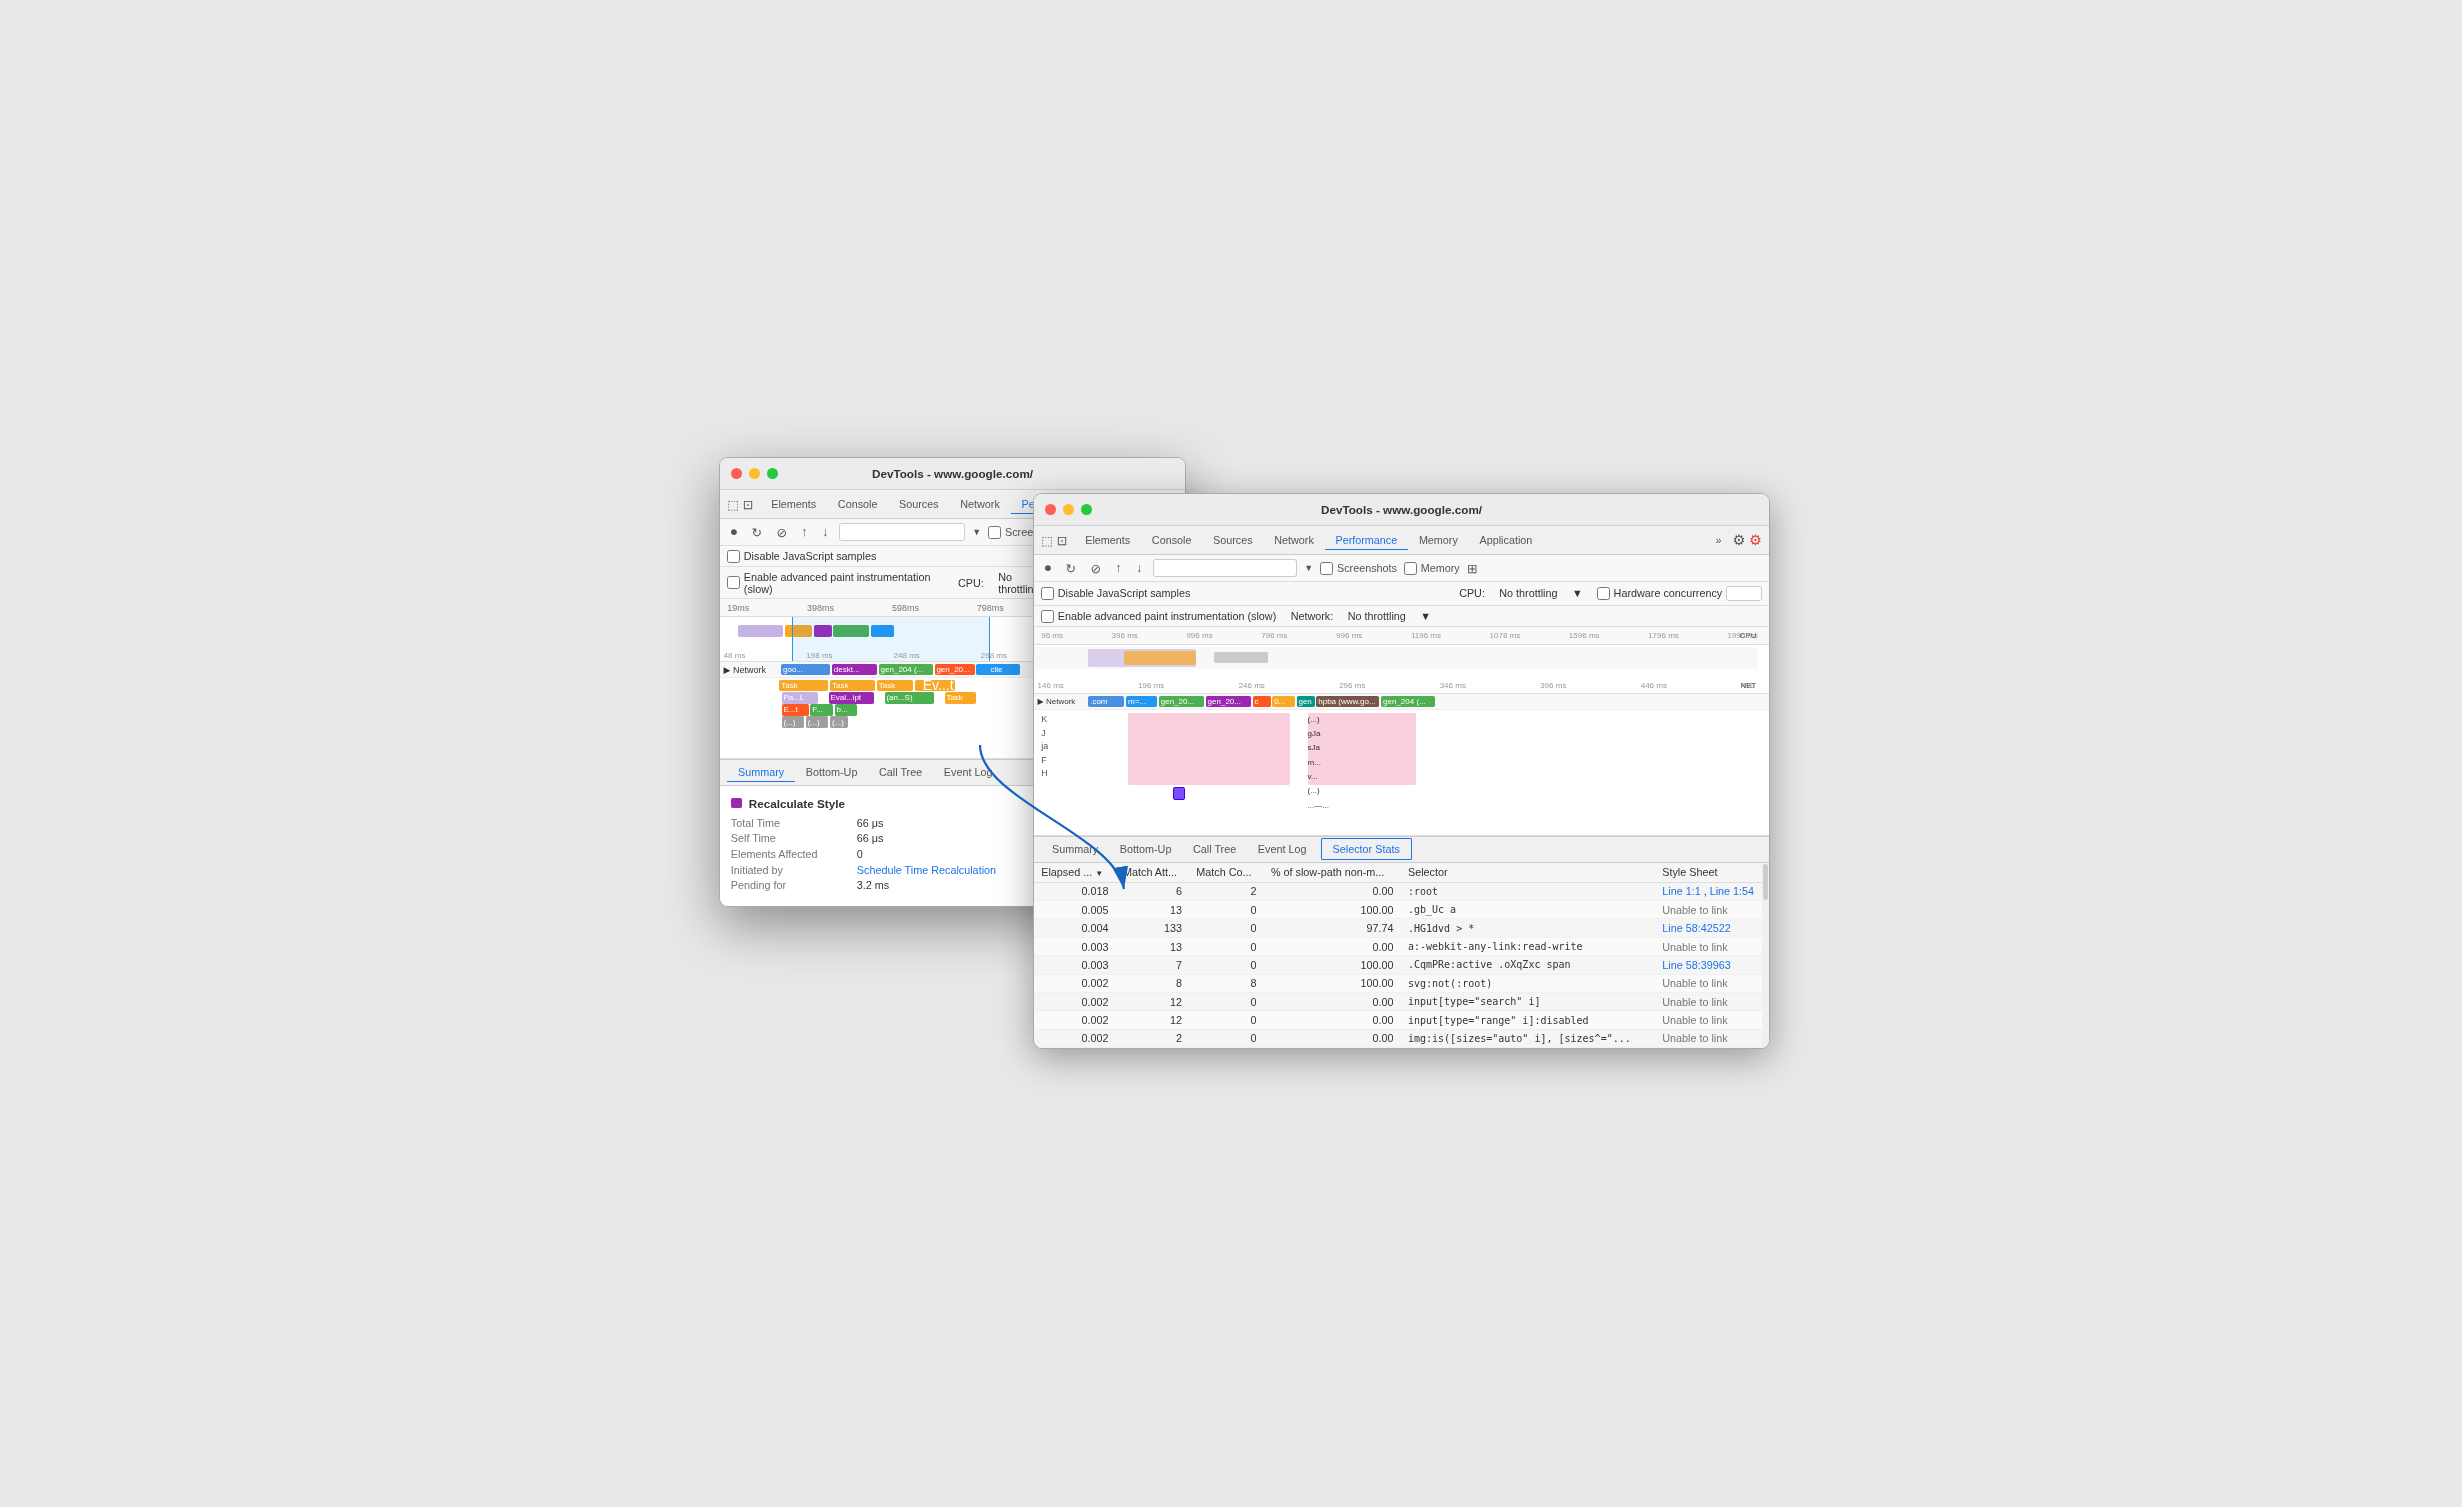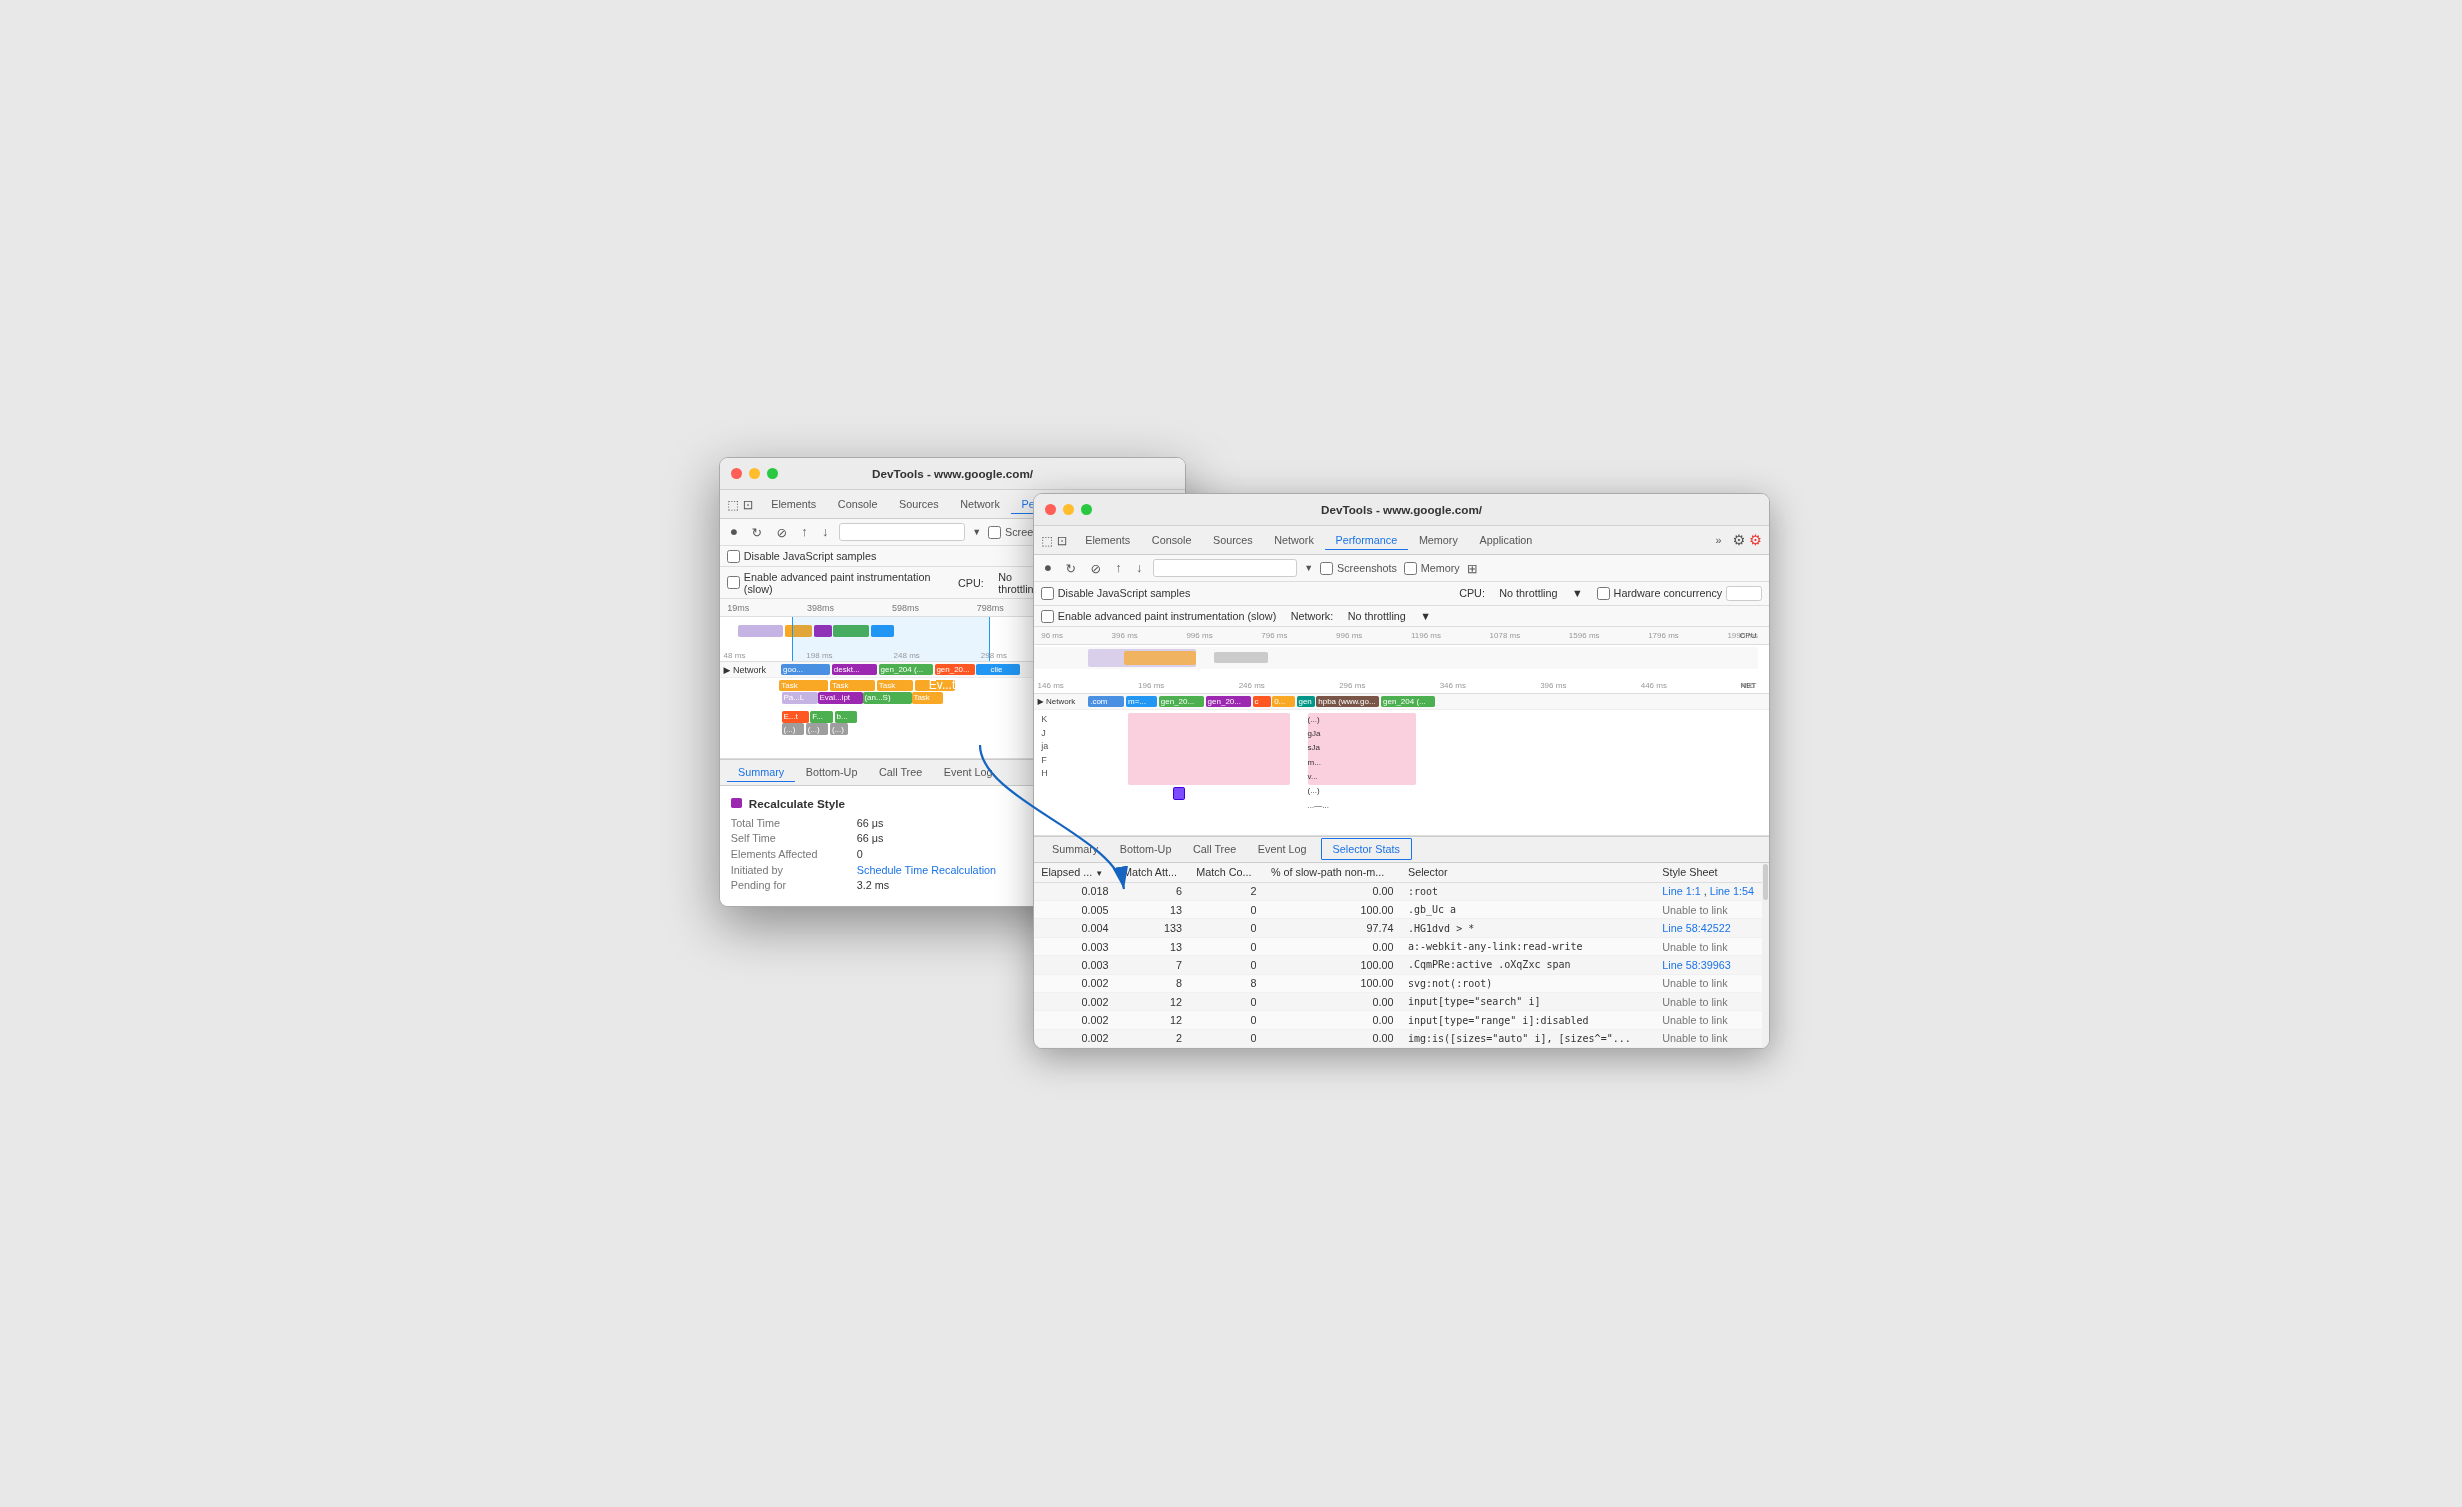--- a/index.html
+++ b/index.html
@@ -506,7 +506,7 @@
         <div style="background:#f9a825; height:11.7px; width:49px; border-radius:1.8px; font-size:8px; color:white; display:flex; align-items:center; padding:0 1.8px;">Task</div>
         <div style="background:#f9a825; height:11.7px; width:45px; border-radius:1.8px; font-size:8px; color:white; display:flex; align-items:center; padding:0 1.8px;">Task</div>
         <div style="background:#f9a825; height:11.7px; width:36px; border-radius:1.8px; font-size:8px; color:white; display:flex; align-items:center; padding:0 1.8px;">Task</div>
-        <div style="background:#f9a825; height:11.7px; width:40px; border-radius:1.8px; font-size:12px; color:white; display:flex; align-items:center; padding:0 14px;">Ev...t</div>
+        <div style="background:#f9a825; height:11.7px; width:40px; border-radius:1.8px; font-size:14px; color:white; display:flex; align-items:center; padding:0 8px;">Ev...t</div>
       </div>
       <div style="display:flex; gap:0; margin-bottom:7px; padding-left:58px;">
         <div style="background:#c5b4e3; height:11.7px; width:36px; border-radius:1.8px; font-size:8px; color:white; display:flex; align-items:center; padding:0 1.8px;">Pa...L</div>

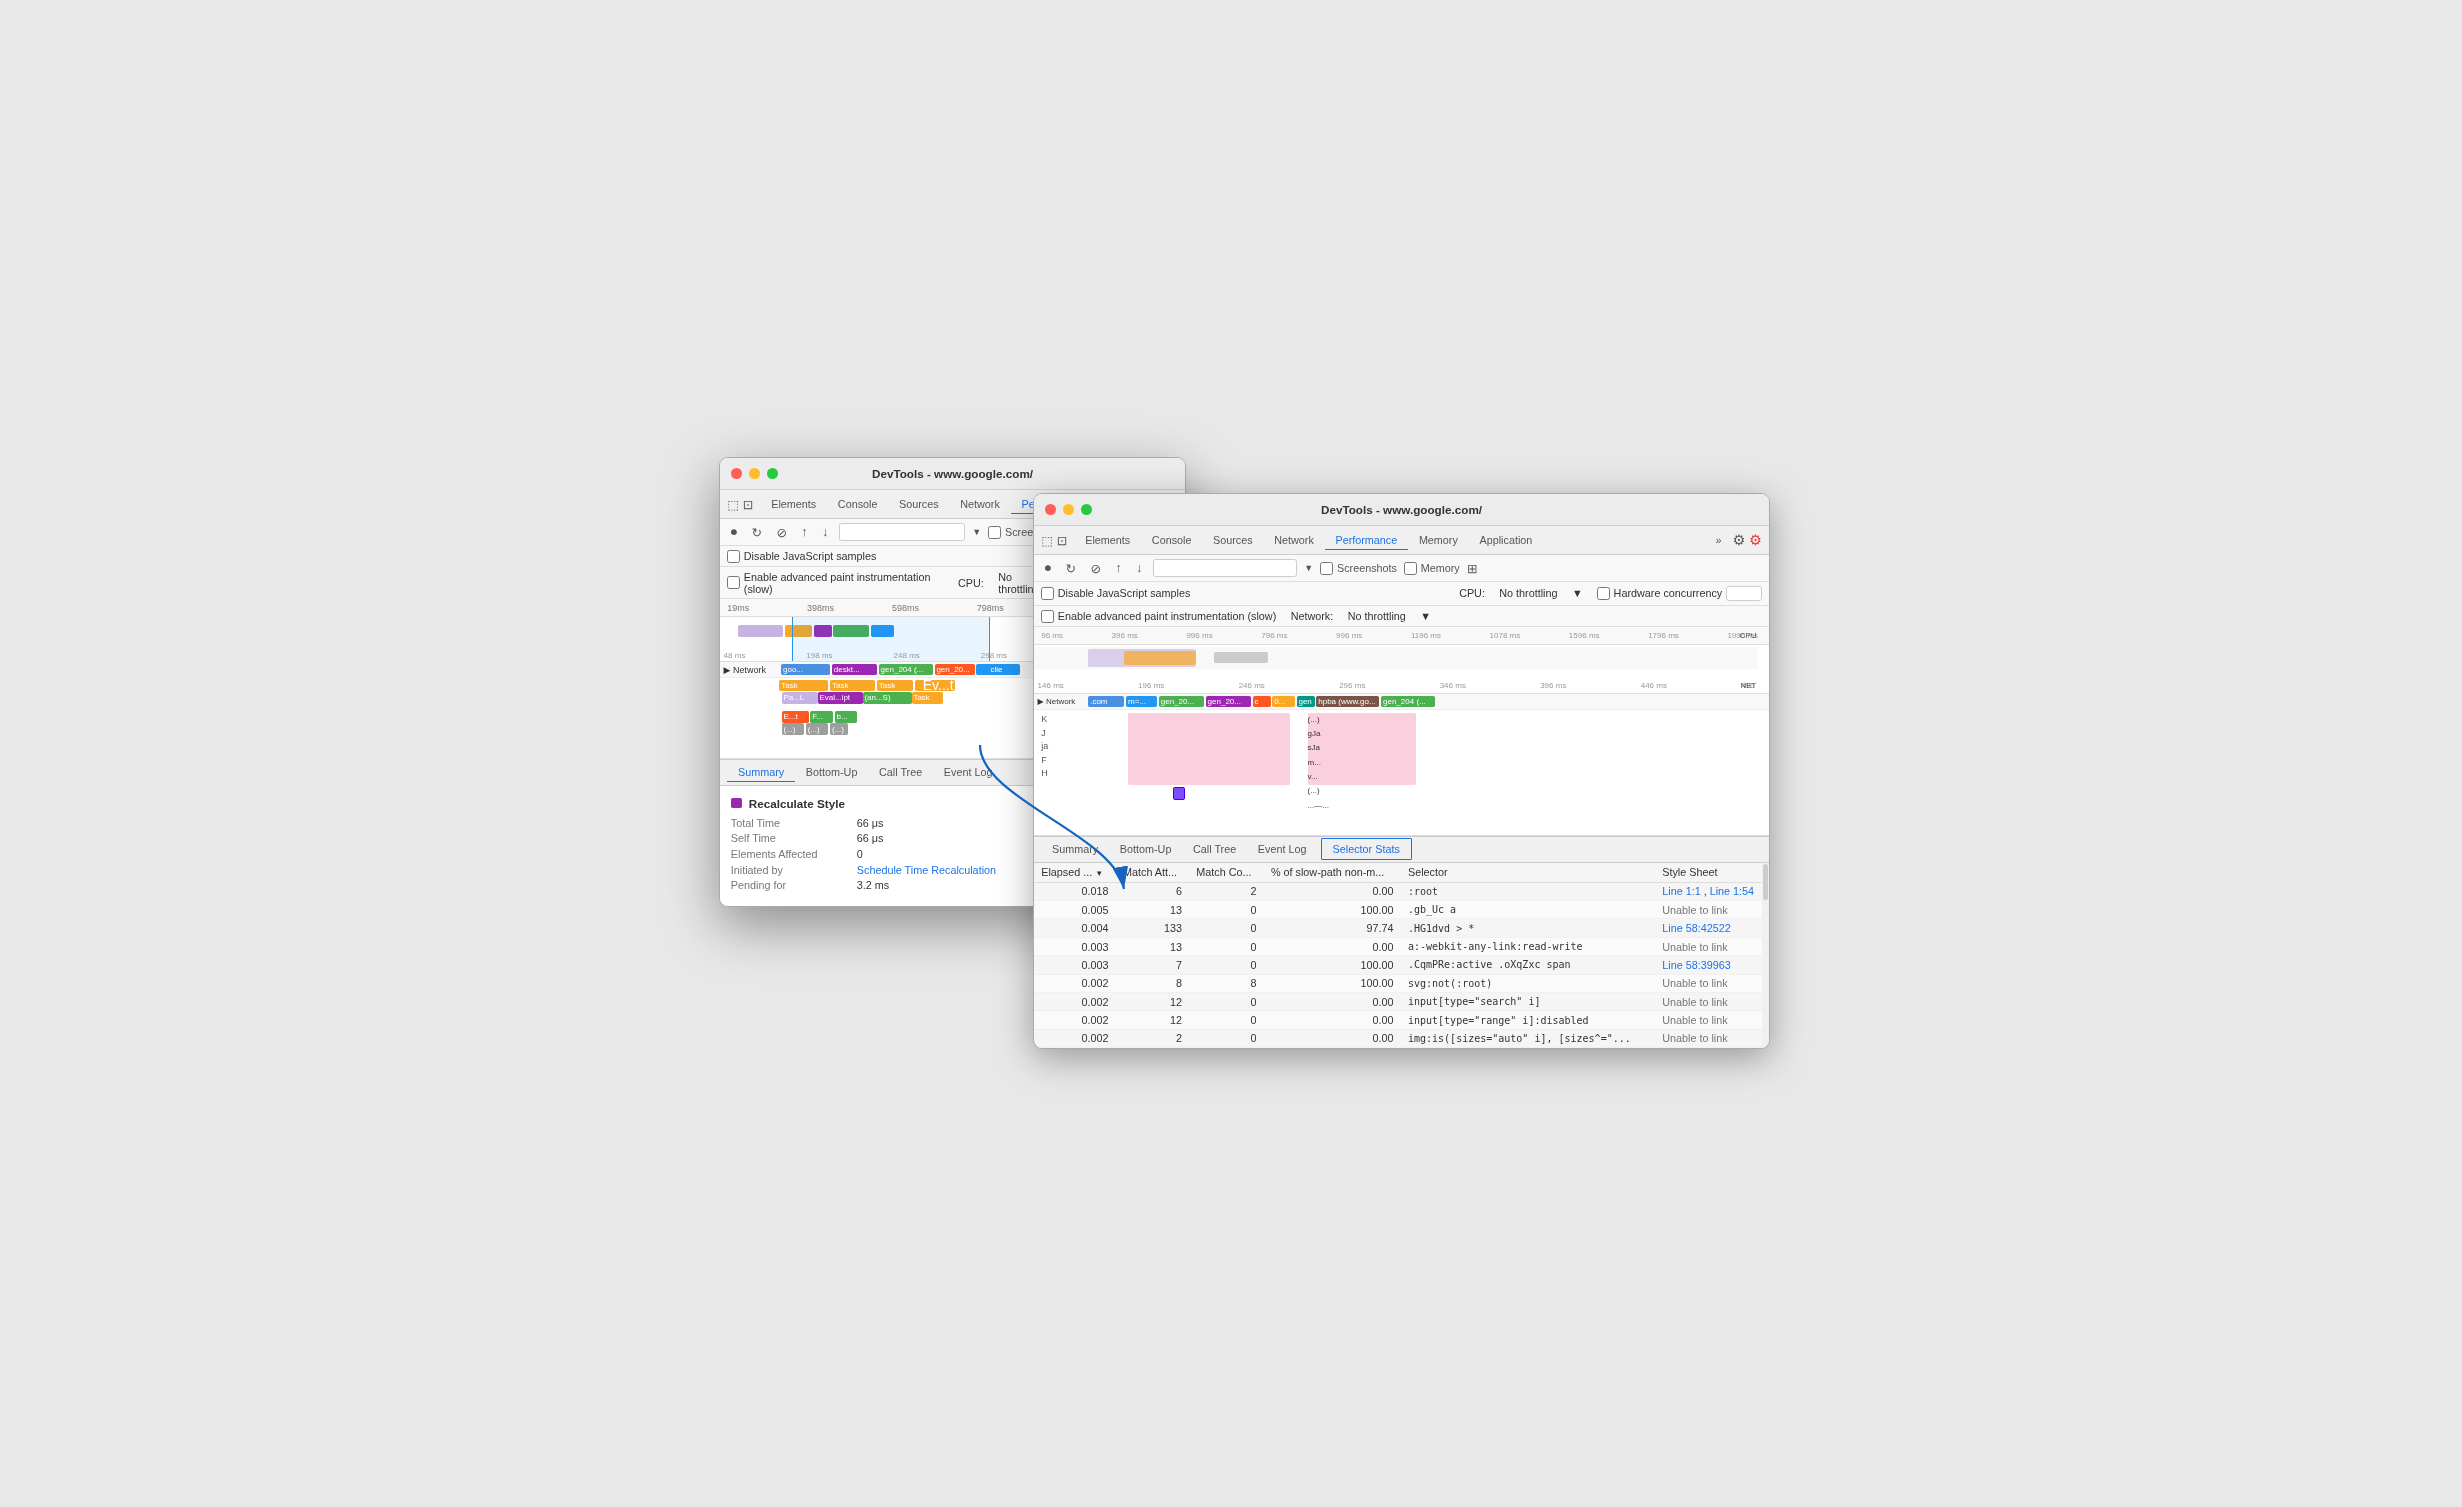--- a/index.html
+++ b/index.html
@@ -508,7 +508,7 @@
         <div style="background:#f9a825; height:11.7px; width:36px; border-radius:1.8px; font-size:8px; color:white; display:flex; align-items:center; padding:0 1.8px;">Task</div>
         <div style="background:#f9a825; height:11.7px; width:40px; border-radius:1.8px; font-size:14px; color:white; display:flex; align-items:center; padding:0 8px;">Ev...t</div>
       </div>
-      <div style="display:flex; gap:0; margin-bottom:7px; padding-left:58px;">
+      <div style="display:flex; gap:11px; margin-bottom:0; padding-left:58px;">
         <div style="background:#c5b4e3; height:11.7px; width:36px; border-radius:1.8px; font-size:8px; color:white; display:flex; align-items:center; padding:0 1.8px;">Pa...L</div>
         <div style="background:#9c27b0; height:11.7px; width:45px; border-radius:1.8px; font-size:8px; color:white; display:flex; align-items:center; padding:0 1.8px;">Eval...ipt</div>
         <div style="background:#4caf50; height:11.7px; width:49px; border-radius:1.8px; font-size:8px; color:white; display:flex; align-items:center; padding:0 1.8px;">(an...S)</div>

